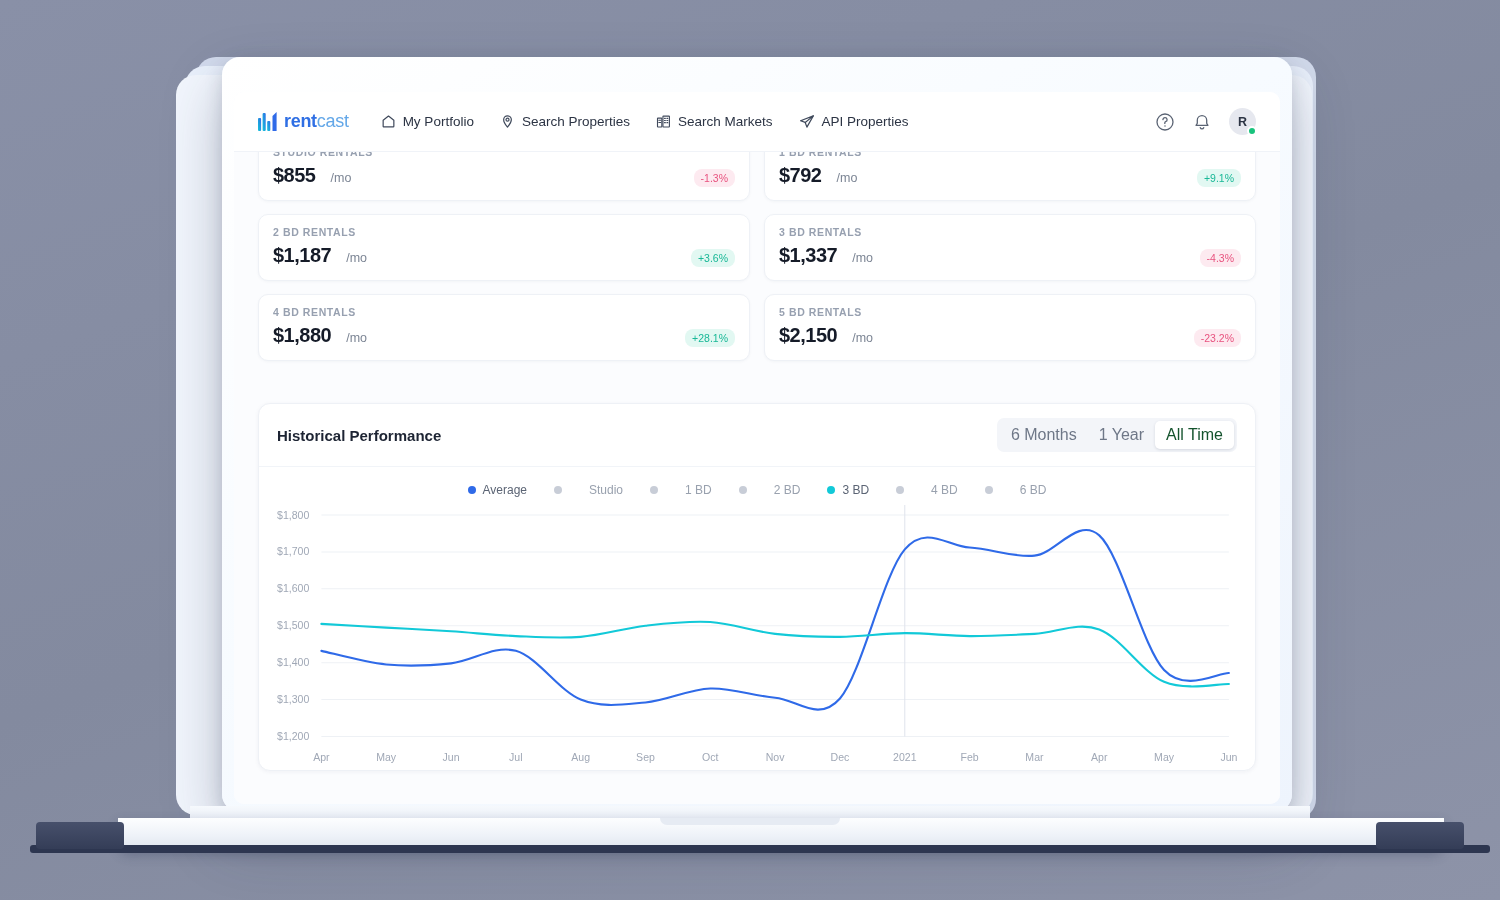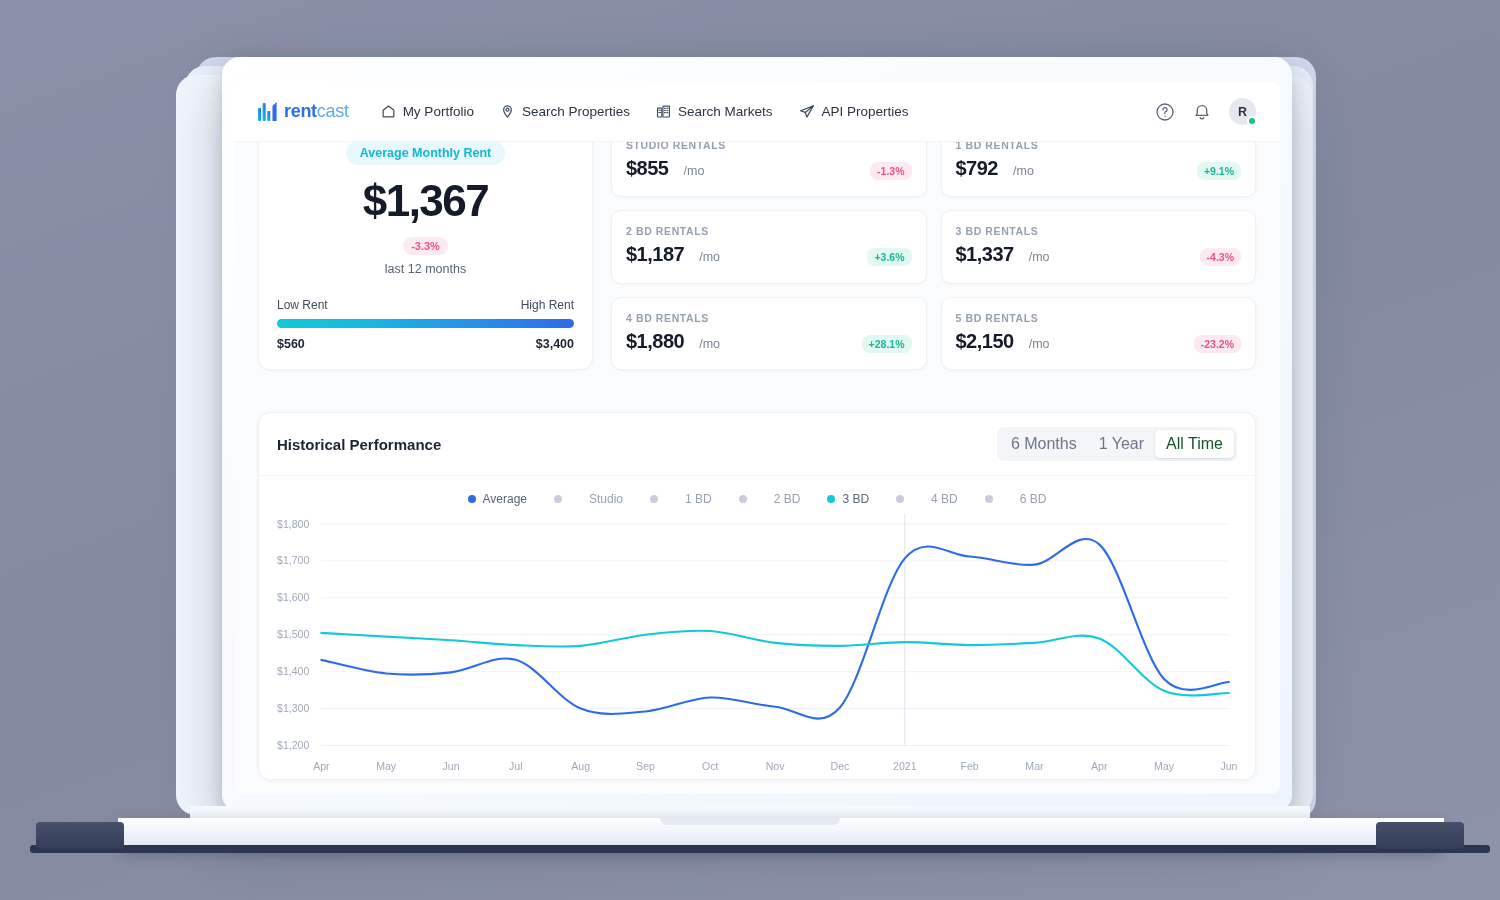--- a/index.html
+++ b/index.html
@@ -42,7 +42,7 @@
     box-shadow: 0 28px 60px rgba(40,50,80,.28), 0 6px 18px rgba(40,50,80,.18);
   }
   .screen {
-    position: absolute; left: 234px; top: 82px;
+    position: absolute; left: 234px; top: 92px;
     width: 1046px; height: 712px;
     background: #fbfcfe;
     border-radius: 10px;

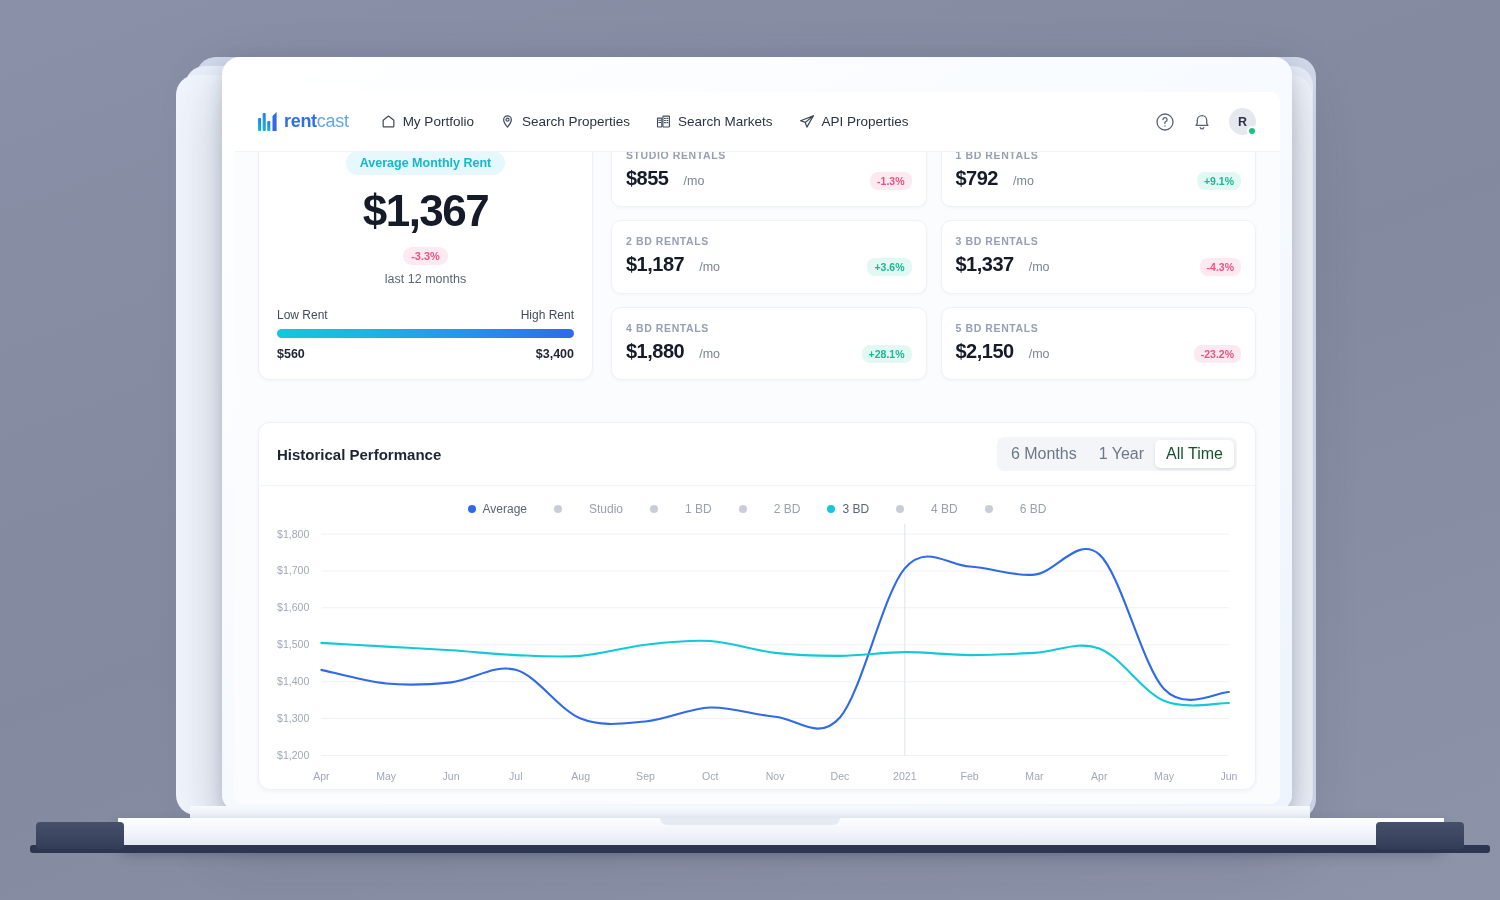--- a/index.html
+++ b/index.html
@@ -321,21 +321,6 @@
 
       <div class="top-row">
 
-        <div class="summary-card">
-          <div class="pill">Average Monthly Rent</div>
-          <div class="big-rent">$1,367</div>
-          <div class="chip neg">-3.3%</div>
-          <div class="sub-note">last 12 months</div>
-          <div class="range-labels">
-            <span>Low Rent</span>
-            <span>High Rent</span>
-          </div>
-          <div class="range-bar"></div>
-          <div class="range-values">
-            <span>$560</span>
-            <span>$3,400</span>
-          </div>
-        </div>
 
         <div class="stat-grid">
           <div class="stat-card">

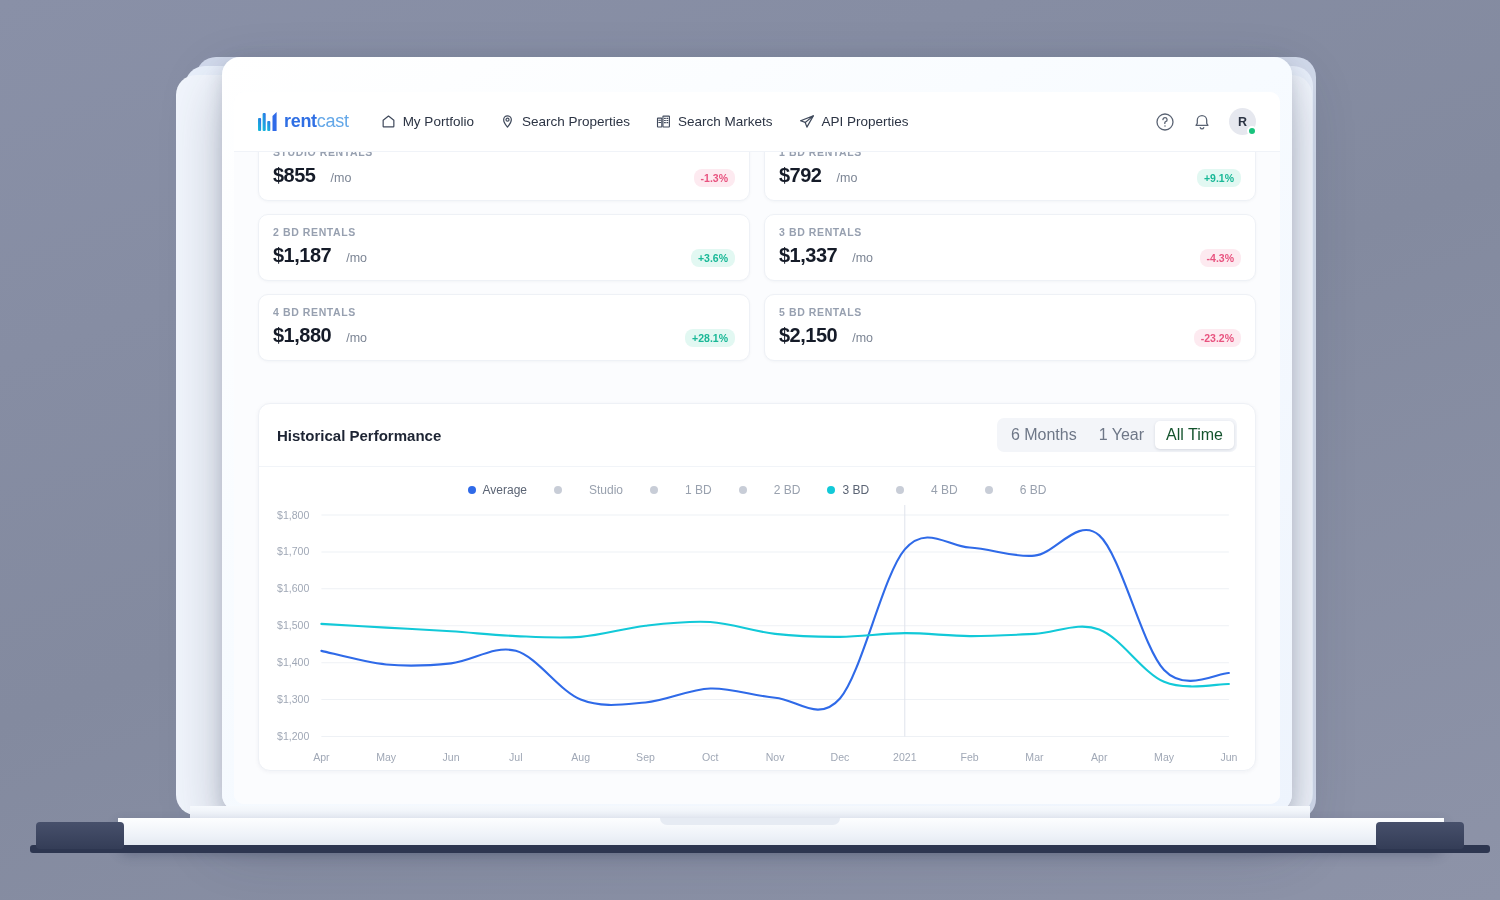--- a/index.html
+++ b/index.html
@@ -180,7 +180,7 @@
   .stat-row { display: flex; align-items: baseline; margin-top: 6px; gap: 8px; }
   .stat-value { font-size: 20px; font-weight: 600; color: #151b28; letter-spacing: -.5px; }
   .stat-unit { font-size: 12.5px; color: #7c8594; margin-left: 7px; }
-  .stat-chip { margin-left: auto; font-size: 10.5px; font-weight: 700; padding: 3px 7px; border-radius: 8px; }
+  .stat-chip { margin-left: auto; font-size: 10.5px; font-weight: 400; padding: 3px 7px; border-radius: 8px; }
   .stat-chip.neg { background: #fdeaf0; color: #e8537f; }
   .stat-chip.pos { background: #e2f8f2; color: #19b897; }
 

